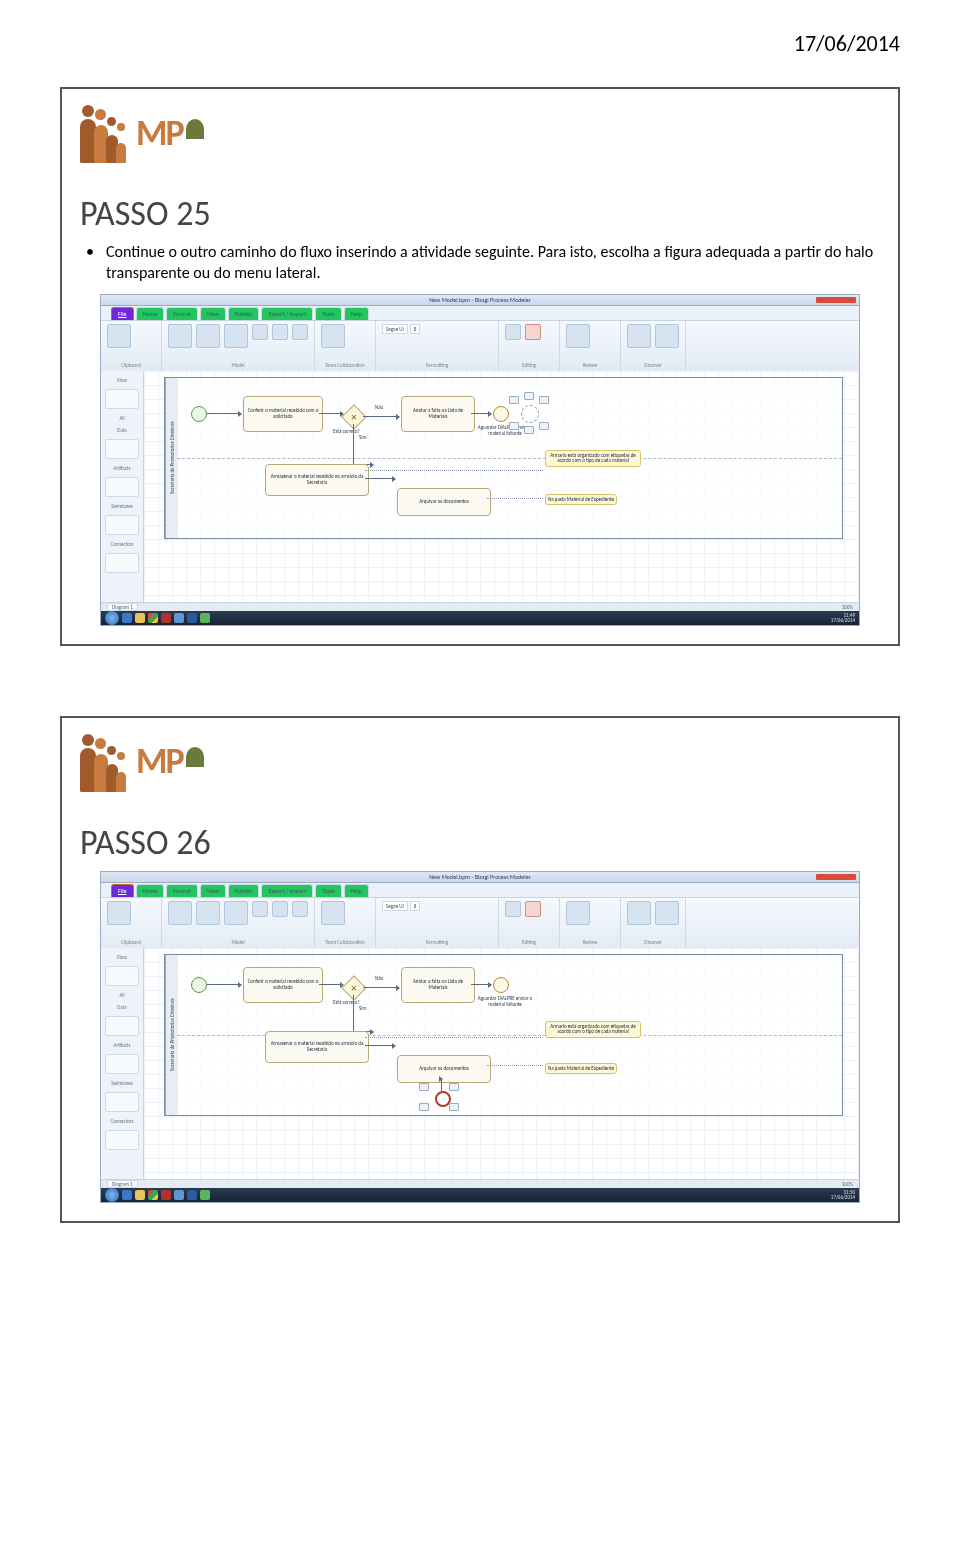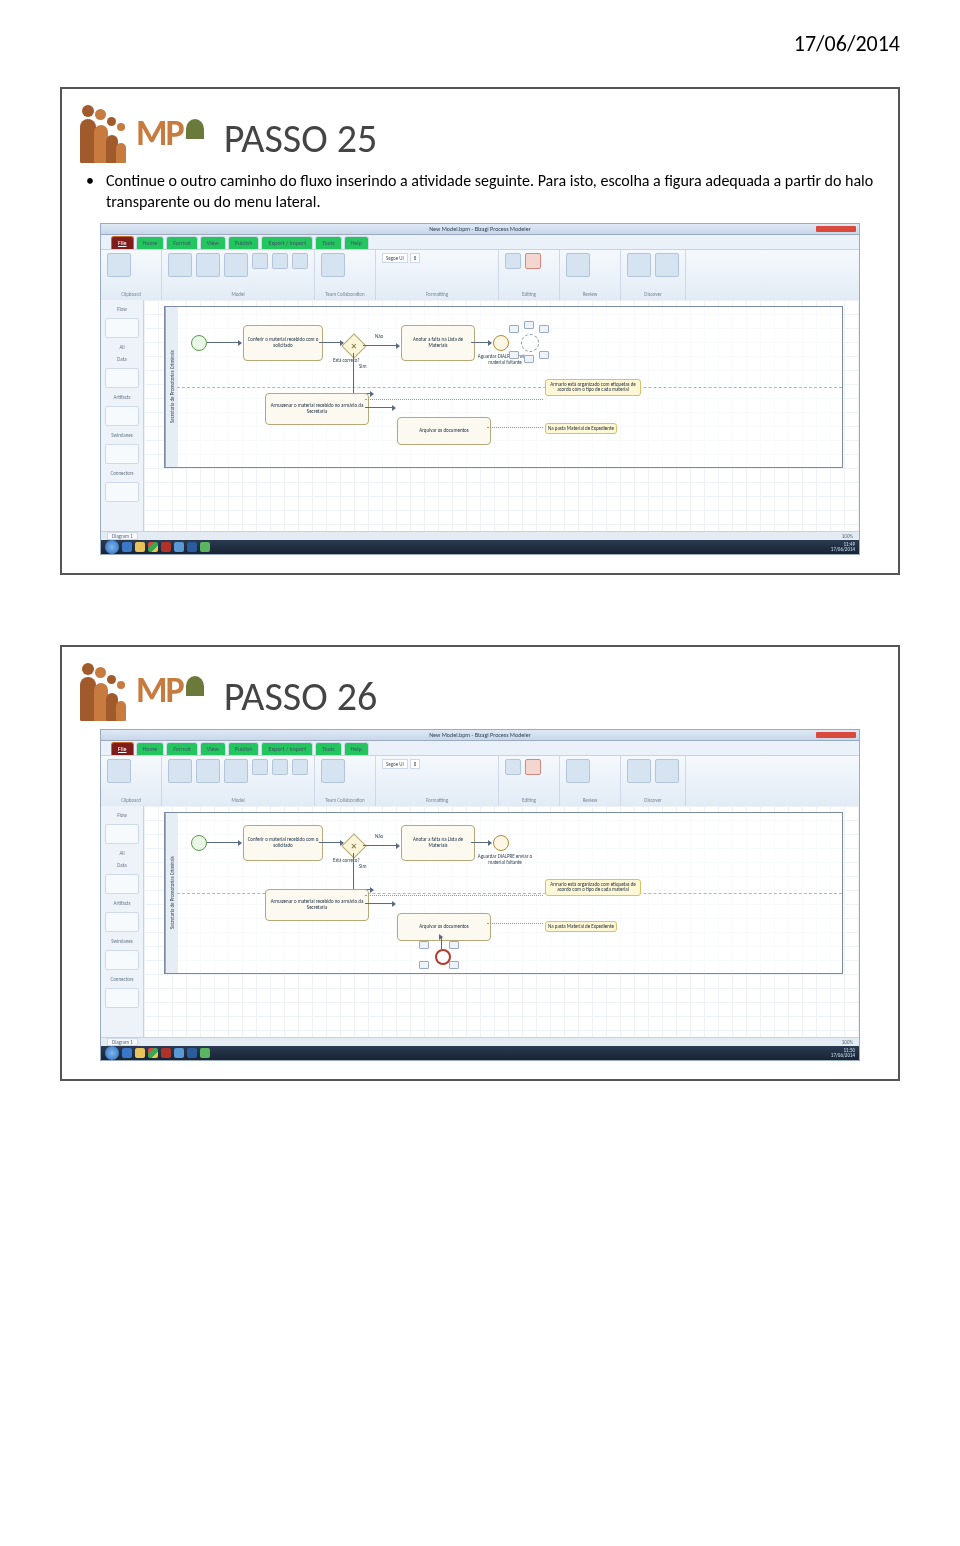--- a/index.html
+++ b/index.html
@@ -6,7 +6,7 @@
   .page{width:960px;margin:0 auto;position:relative;padding:30px 60px 20px;box-sizing:border-box;}
   .header-date{text-align:right;font-size:22px;margin-bottom:30px;}
   .slide{border:2px solid #555;padding:14px 18px 18px;margin-bottom:70px;background:#fff;}
-  .slide-head{display:flex;align-items:flex-end;gap:20px;margin:0 0 8px 0;}
+  .slide-head{display:flex;align-items:flex-start;gap:30px;margin:0 0 8px 0;flex-direction:column;}
   .logo{display:flex;align-items:center;}
   .logo-people{width:52px;height:60px;position:relative;}
   .person{position:absolute;bottom:0;background:#a15a2b;border-radius:20px 20px 4px 4px;}

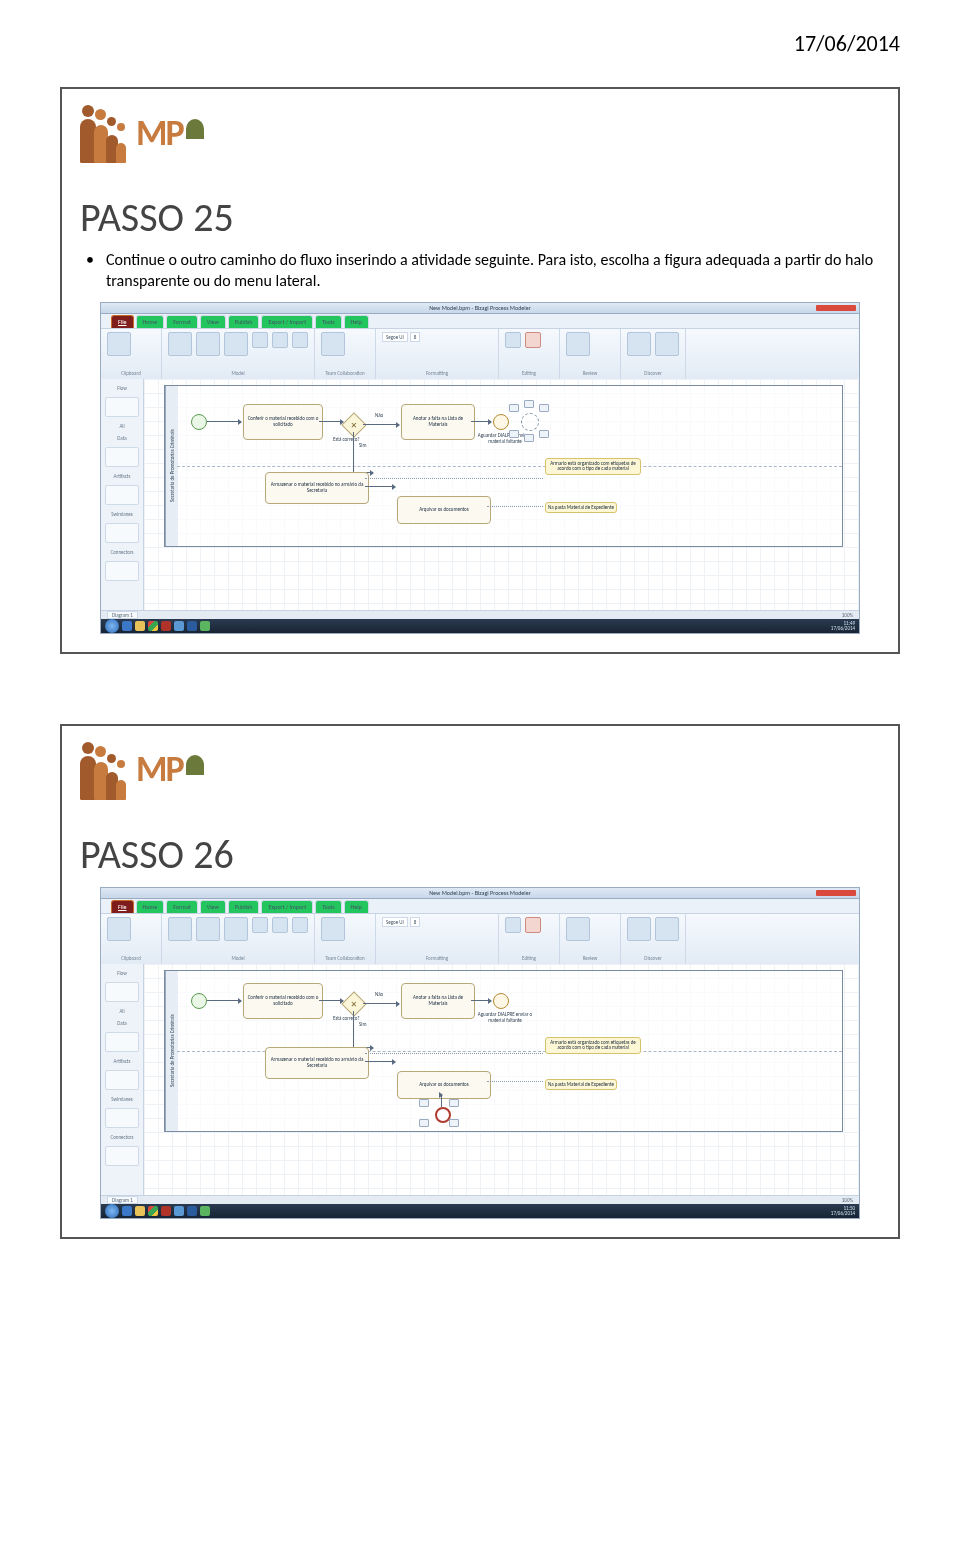--- a/index.html
+++ b/index.html
@@ -22,7 +22,7 @@
   .logo-text{display:flex;flex-direction:column;justify-content:center;margin-left:4px;}
   .mp{font-size:36px;font-weight:900;color:#c77b3e;letter-spacing:-2px;line-height:0.8;}
   .tree{width:18px;height:20px;background:#6b7a3a;margin-left:3px;border-radius:50% 50% 0 0;}
-  .slide-title{font-size:40px;color:#444;font-weight:400;}
+  .slide-title{font-size:34px;color:#444;font-weight:400;}
   .slide-body{font-size:16px;line-height:1.3;padding-left:26px;position:relative;margin:6px 0 10px;}
   .slide-body:before{content:"•";position:absolute;left:6px;top:0;}
   .screenshot{border:1px solid #9aaac0;background:#e9eef5;height:330px;position:relative;overflow:hidden;margin:6px 20px 0;}

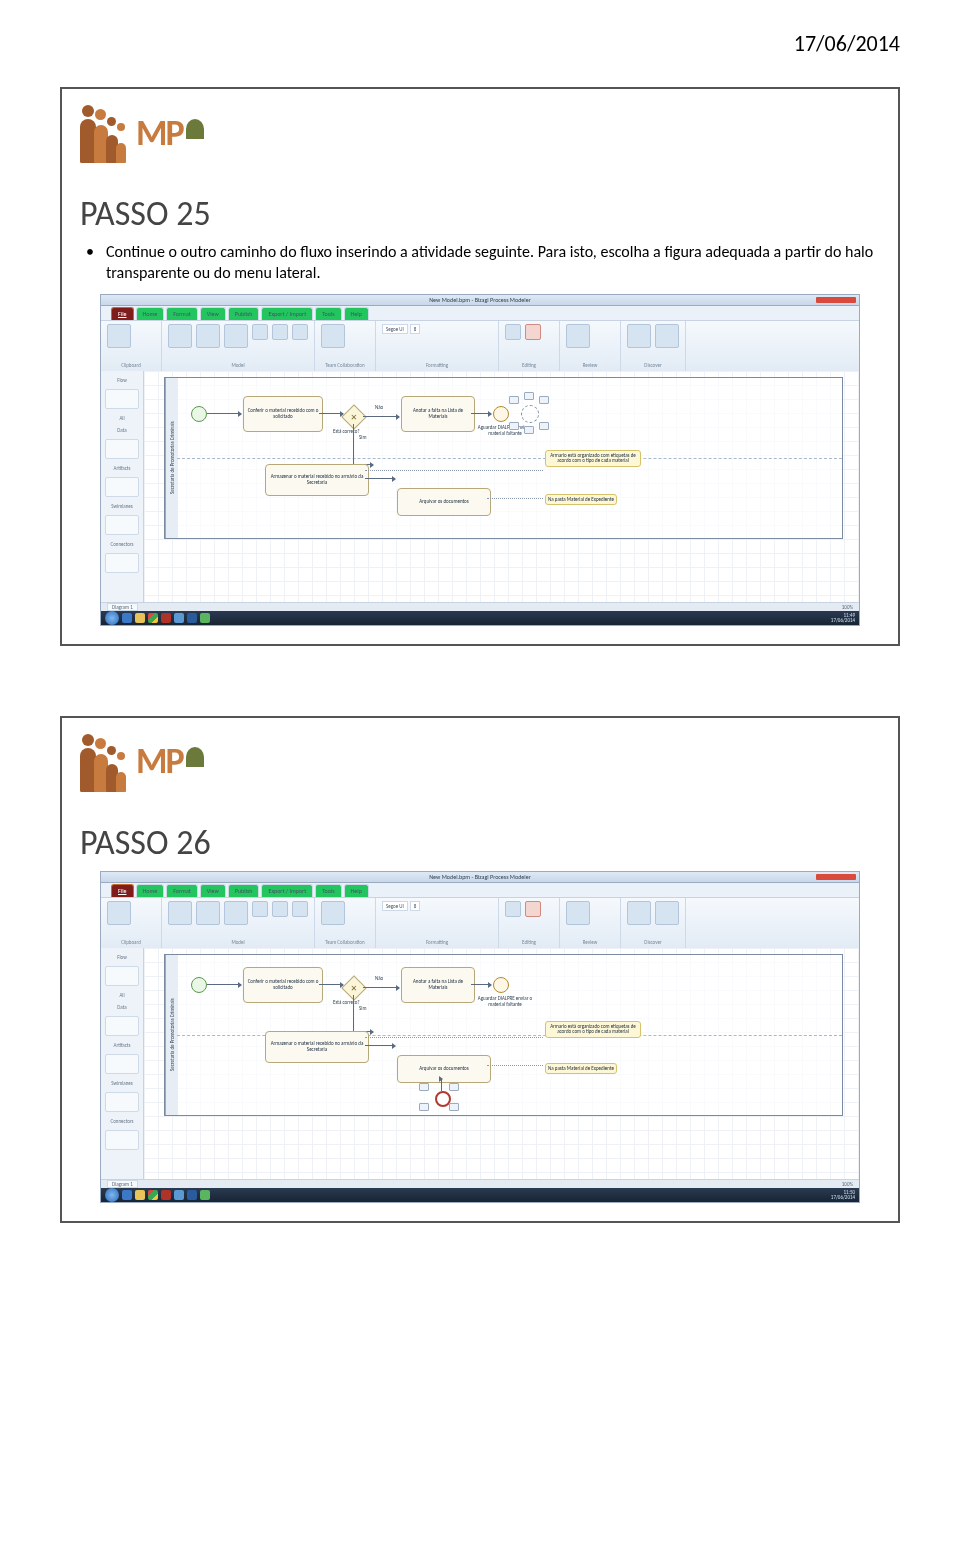--- a/index.html
+++ b/index.html
@@ -31,7 +31,7 @@
   .win-title{position:absolute;top:1px;left:50%;transform:translateX(-50%);font-size:6px;color:#345;}
   .ribbon-tabs{height:14px;background:#eaf1f8;display:flex;gap:2px;align-items:flex-end;padding:0 10px;font-size:6px;color:#456;border-bottom:1px solid #c7d3e2;}
   .ribbon-tabs span{padding:2px 6px;background:#22c55e;border:1px solid #cfdae8;border-bottom:none;border-radius:3px 3px 0 0;}
-  .ribbon-tabs span.wiz{background:#7f1d1d;color:#fff;border-color:#c96a24;text-decoration:underline;}
+  .ribbon-tabs span.wiz{background:#6d28d9;color:#fff;border-color:#c96a24;text-decoration:underline;}
   .ribbon{height:50px;background:linear-gradient(#f5f9fd,#e2ebf5);border-bottom:1px solid #b7c6da;display:flex;font-size:6px;color:#456;}
   .rgrp{border-right:1px solid #cdd9e8;padding:3px 6px;display:flex;flex-direction:column;justify-content:space-between;min-width:48px;}
   .rgrp .icons{display:flex;gap:4px;}

